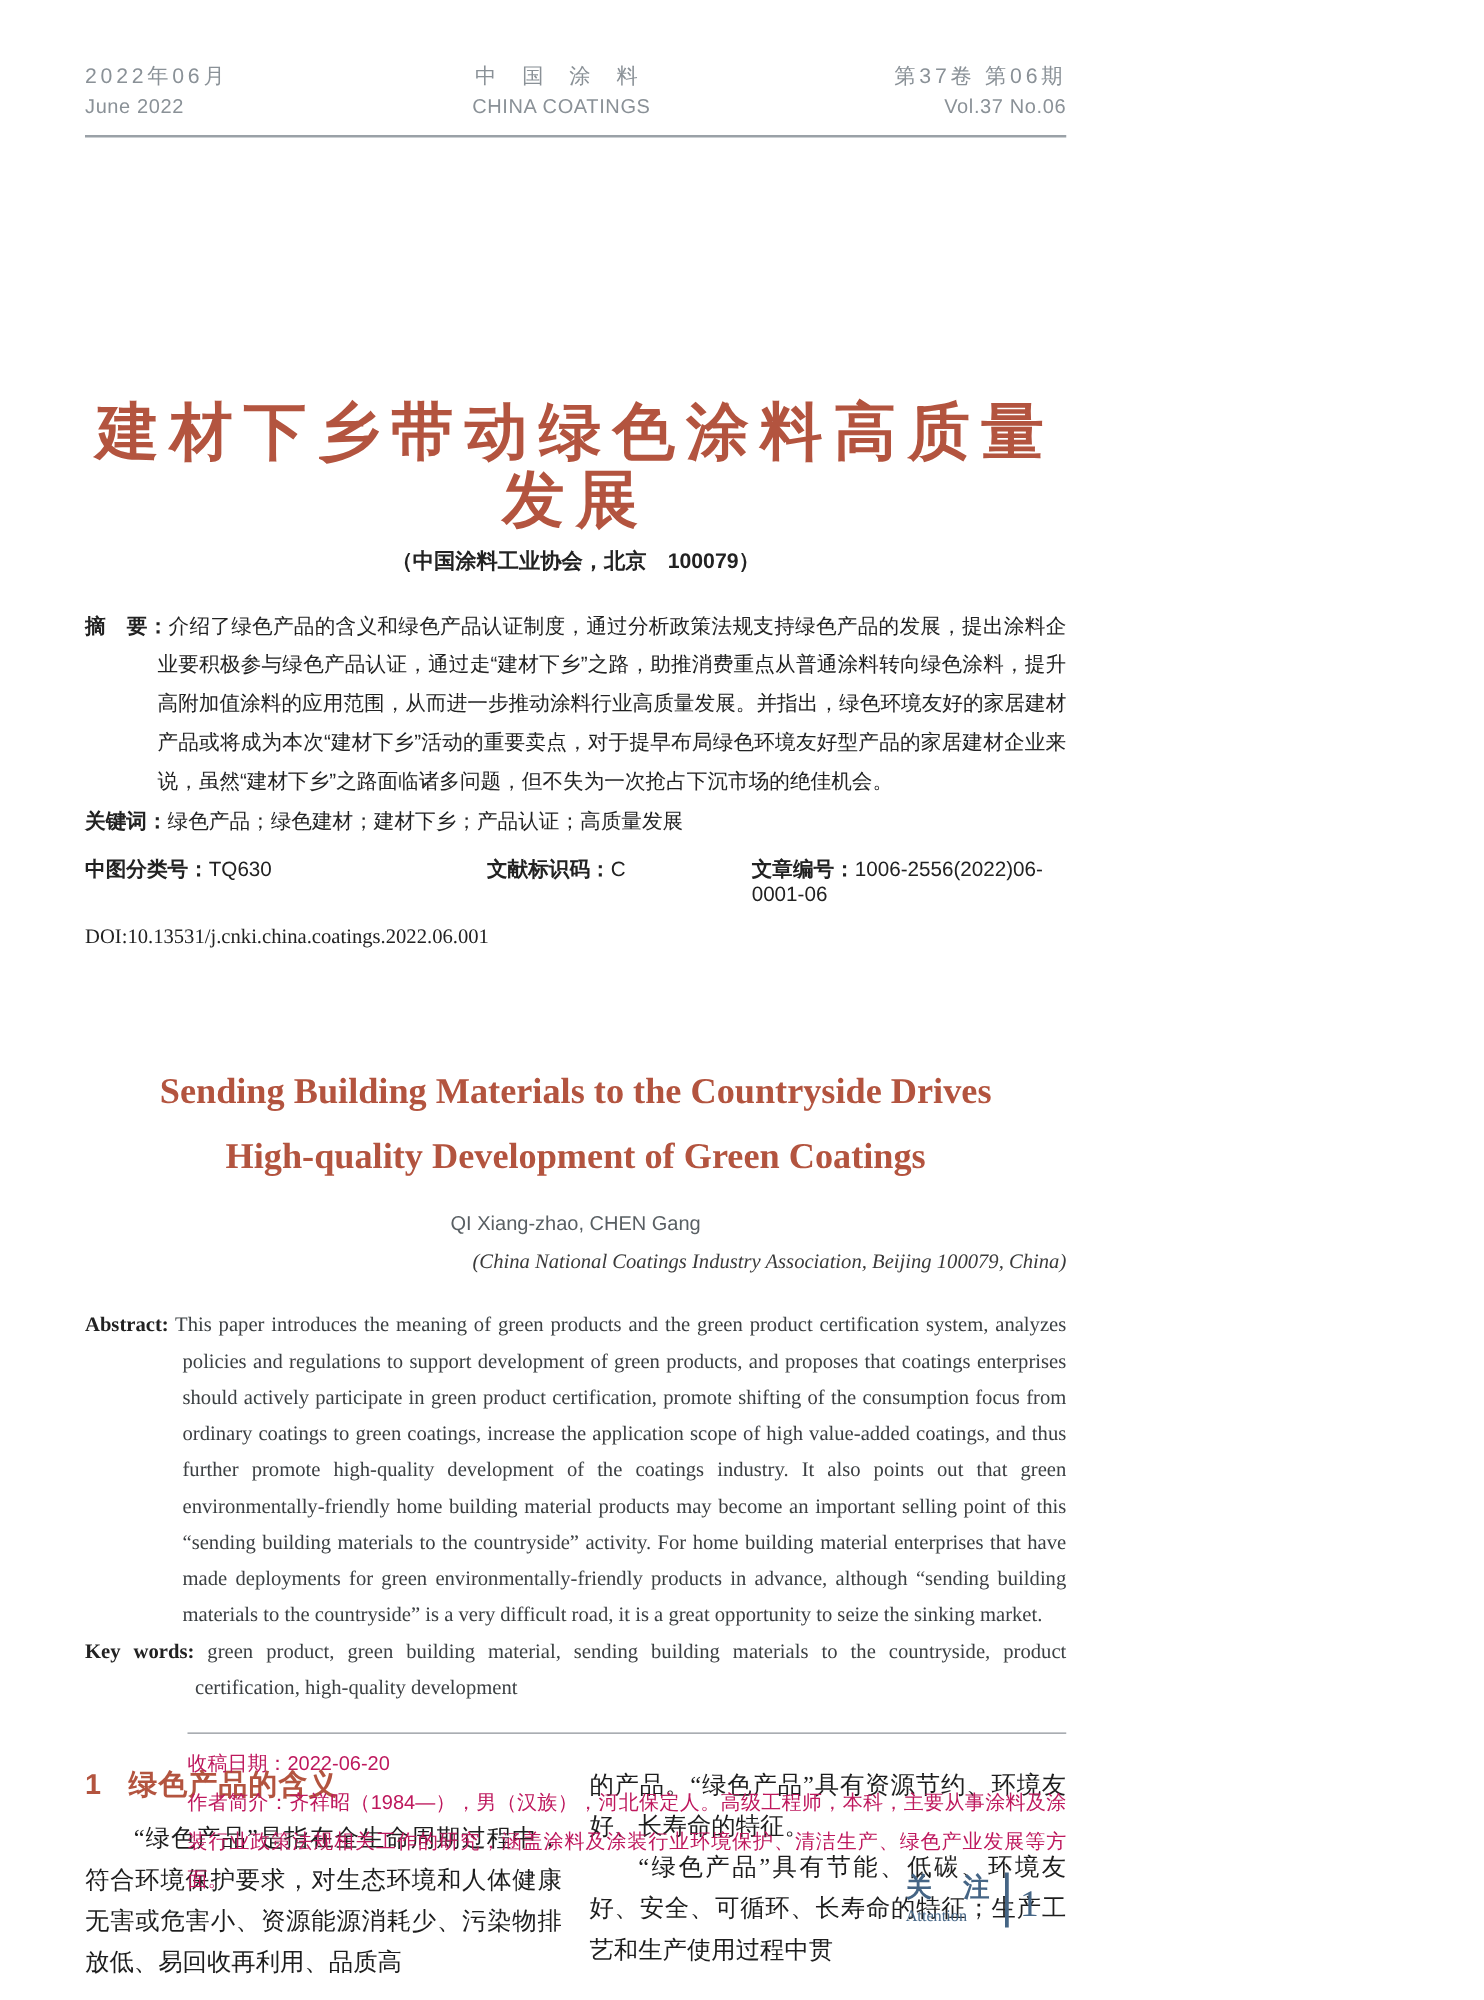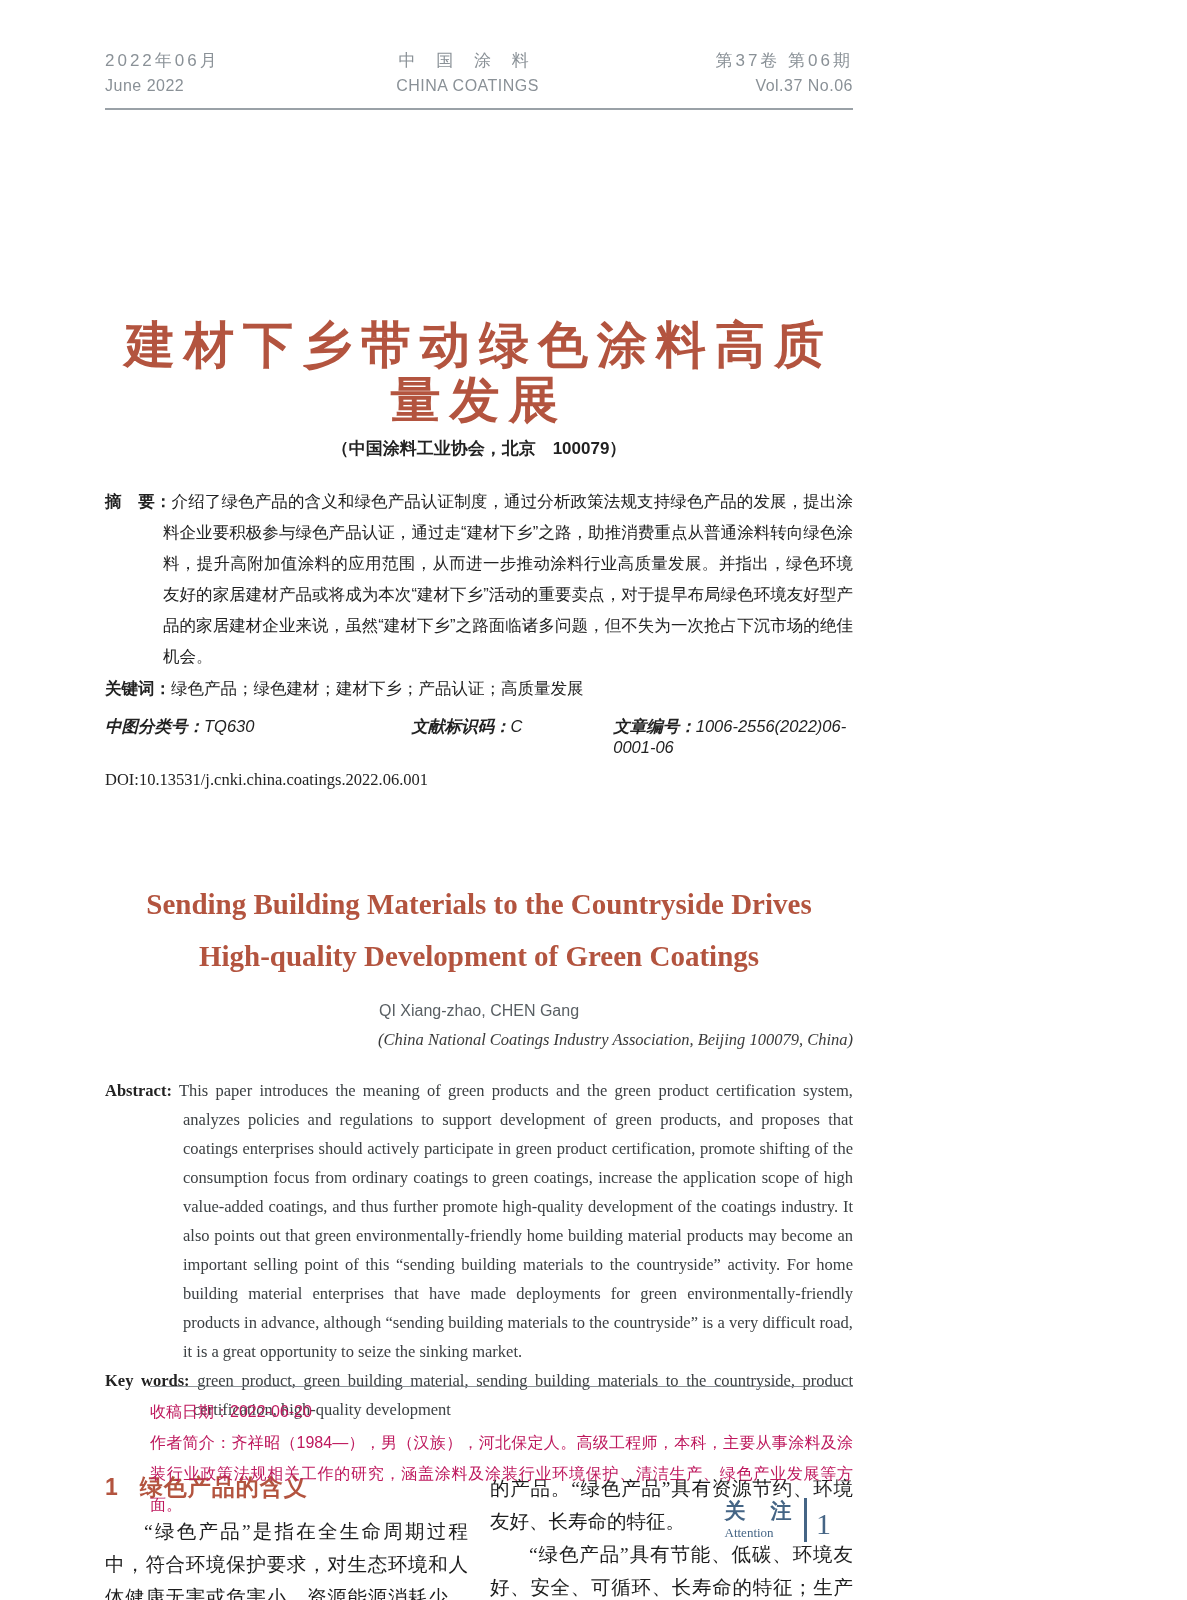--- a/index.html
+++ b/index.html
@@ -12,7 +12,7 @@
     font-family: "Liberation Sans", sans-serif;
     color: #222;
     box-sizing: border-box;
-    padding: 48px 130px 0 105px;
+    padding: 48px 130px 0 68px;
   }
   
   .jheader {

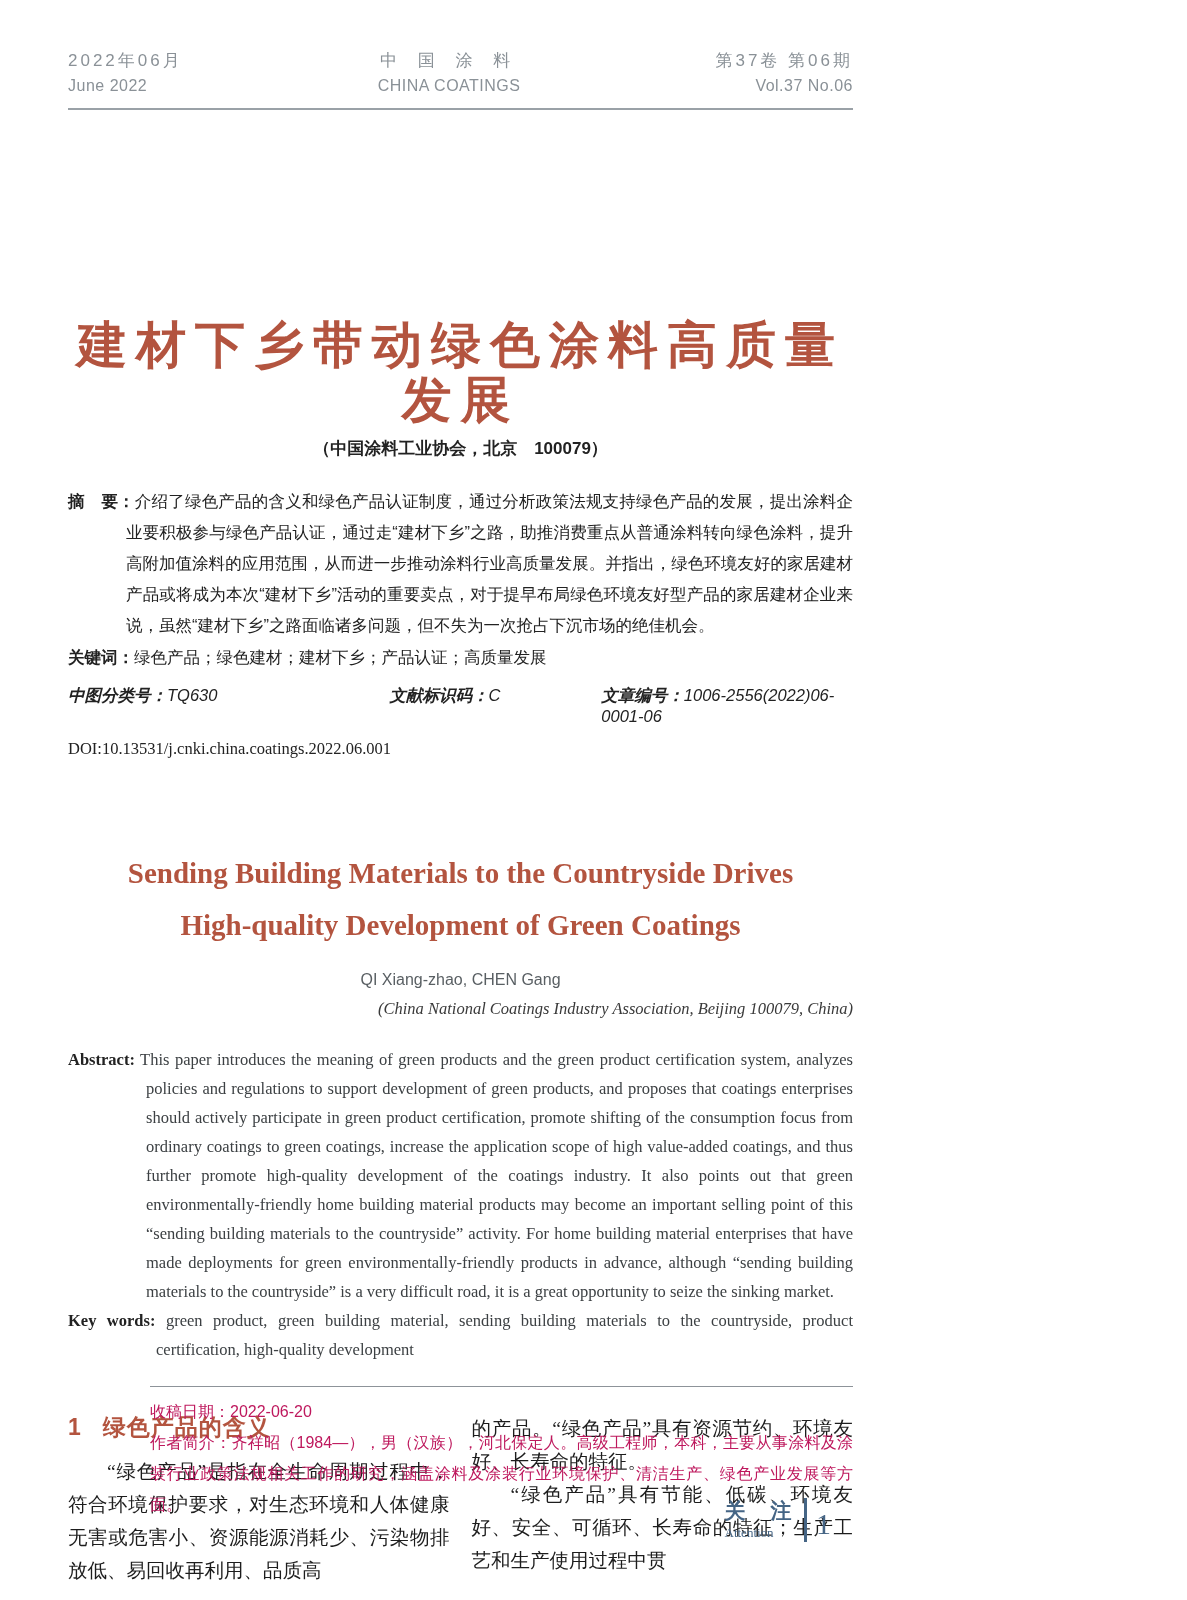--- a/index.html
+++ b/index.html
@@ -74,7 +74,6 @@
     margin-top: 12px;
     font-size: 16.5px;
     color: #222;
-    font-style: italic;
   }
   .clc-row .item1 { width: 375px; }
   .clc-row .item2 { width: 247px; }

